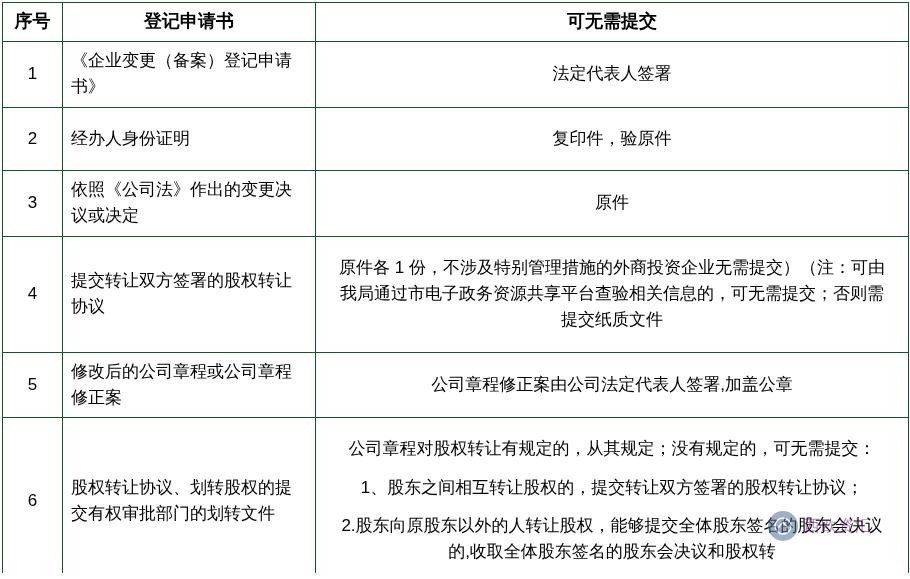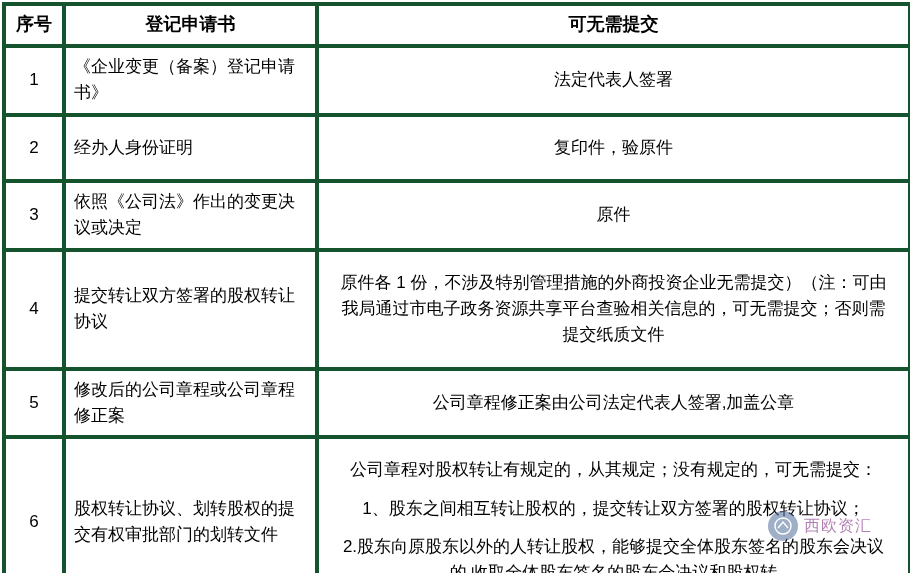--- a/index.html
+++ b/index.html
@@ -23,7 +23,7 @@
   }
   #doc-table th,
   #doc-table td {
-    border: 4px solid #14532d;
+    border: 1px solid #14532d;
     vertical-align: middle;
     padding: 6px 8px;
     font-size: 17px;

